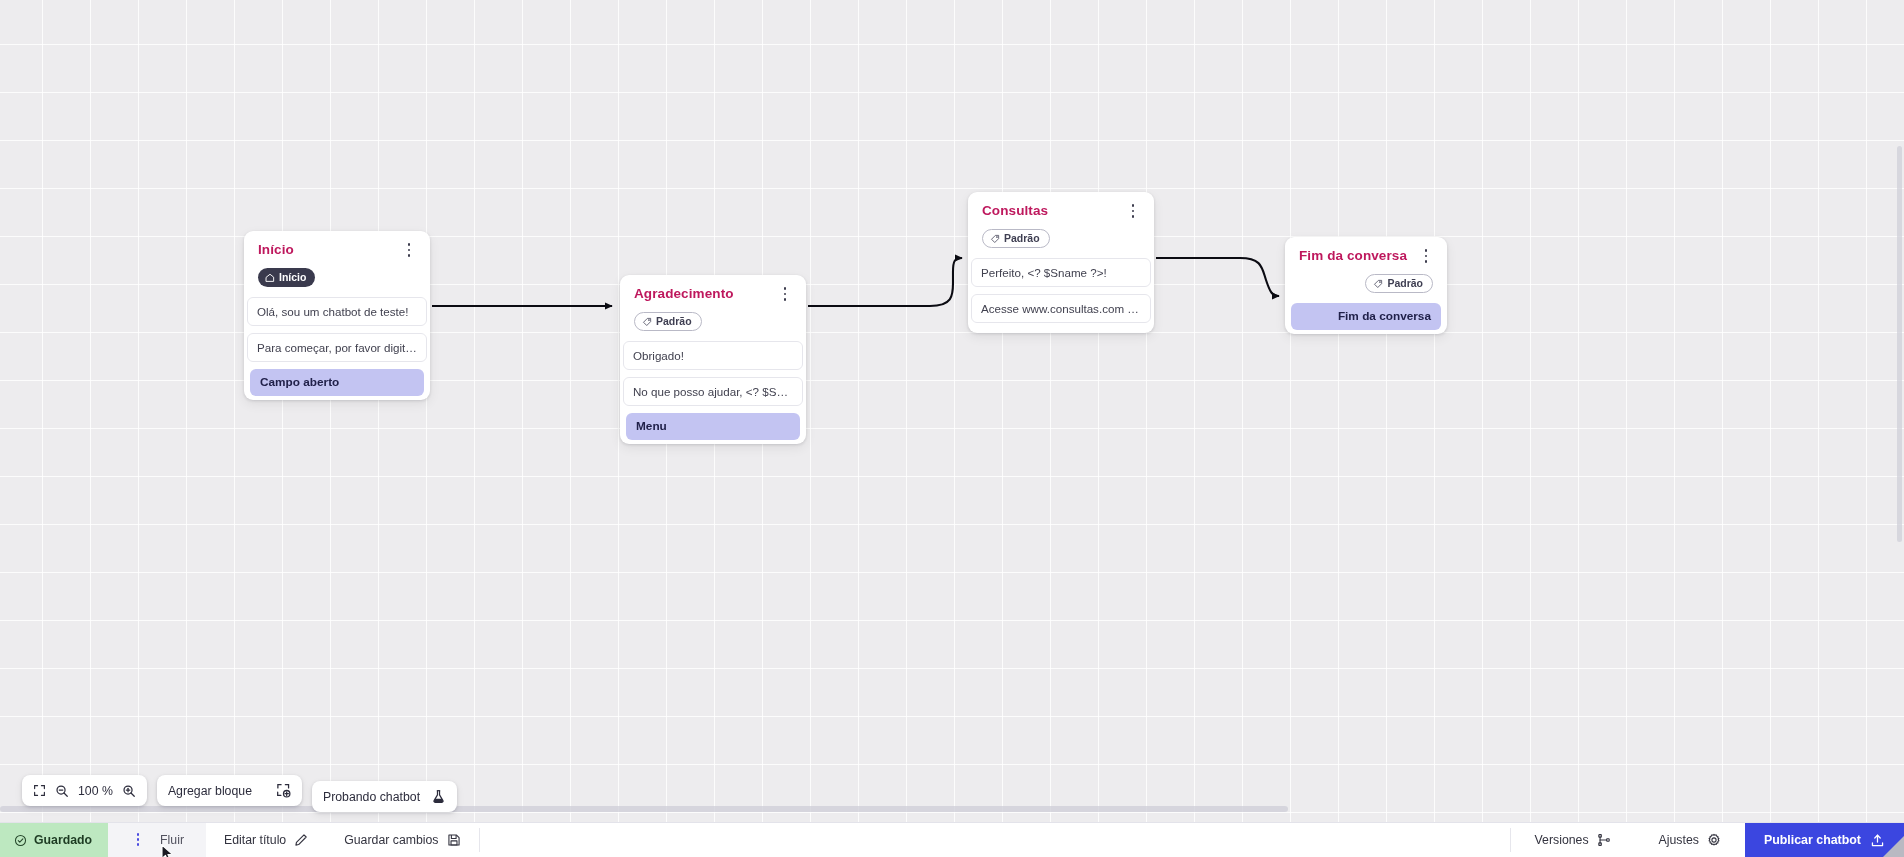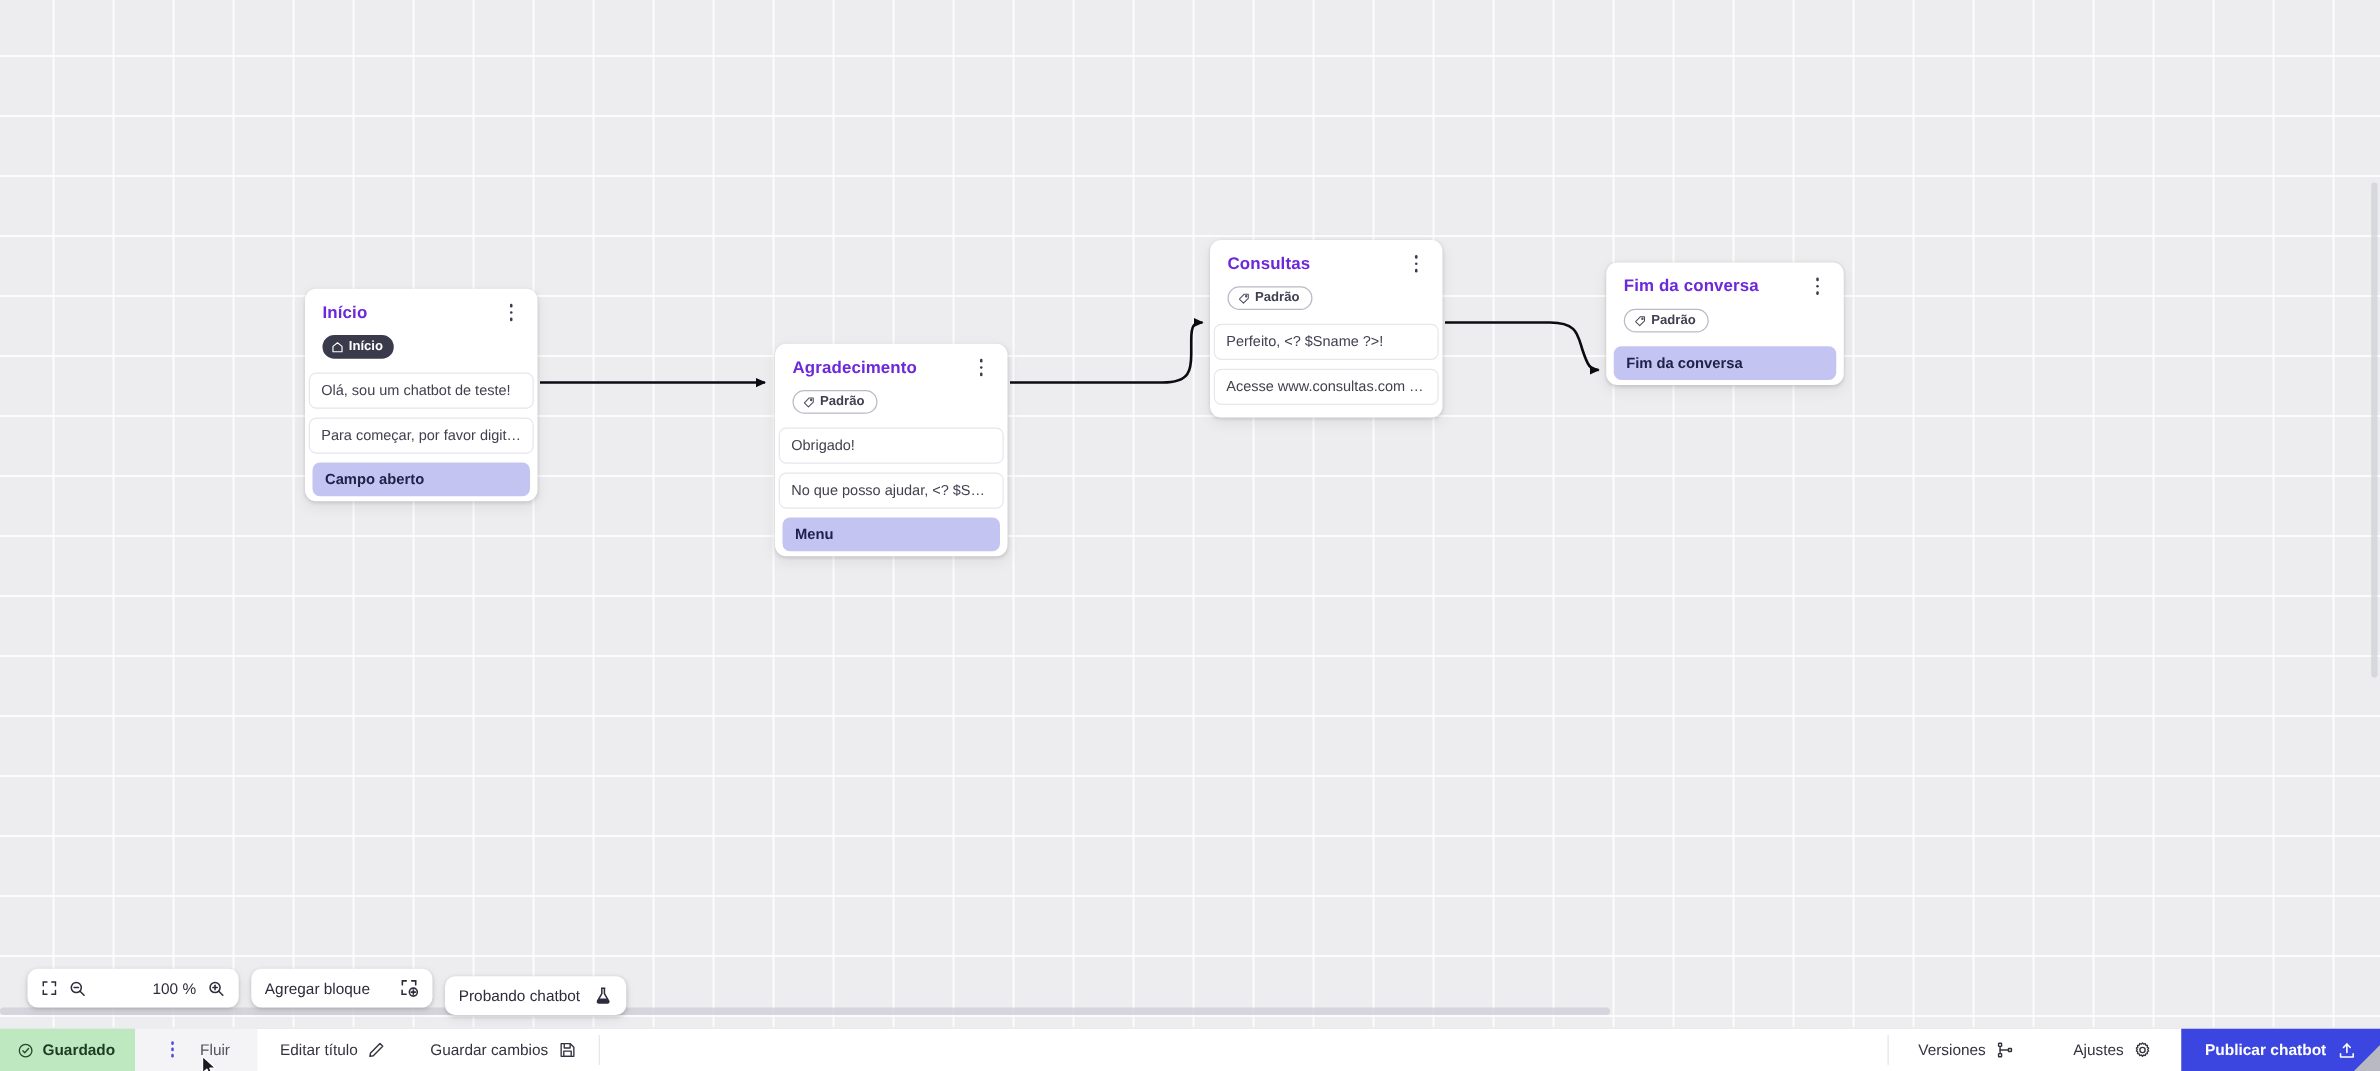--- a/index.html
+++ b/index.html
@@ -49,7 +49,7 @@
   .node-title {
     font-size: 13.5px;
     font-weight: 700;
-    color: #6d28d9;
+    color: #be185d;
     letter-spacing: .1px;
     line-height: 16px;
   }

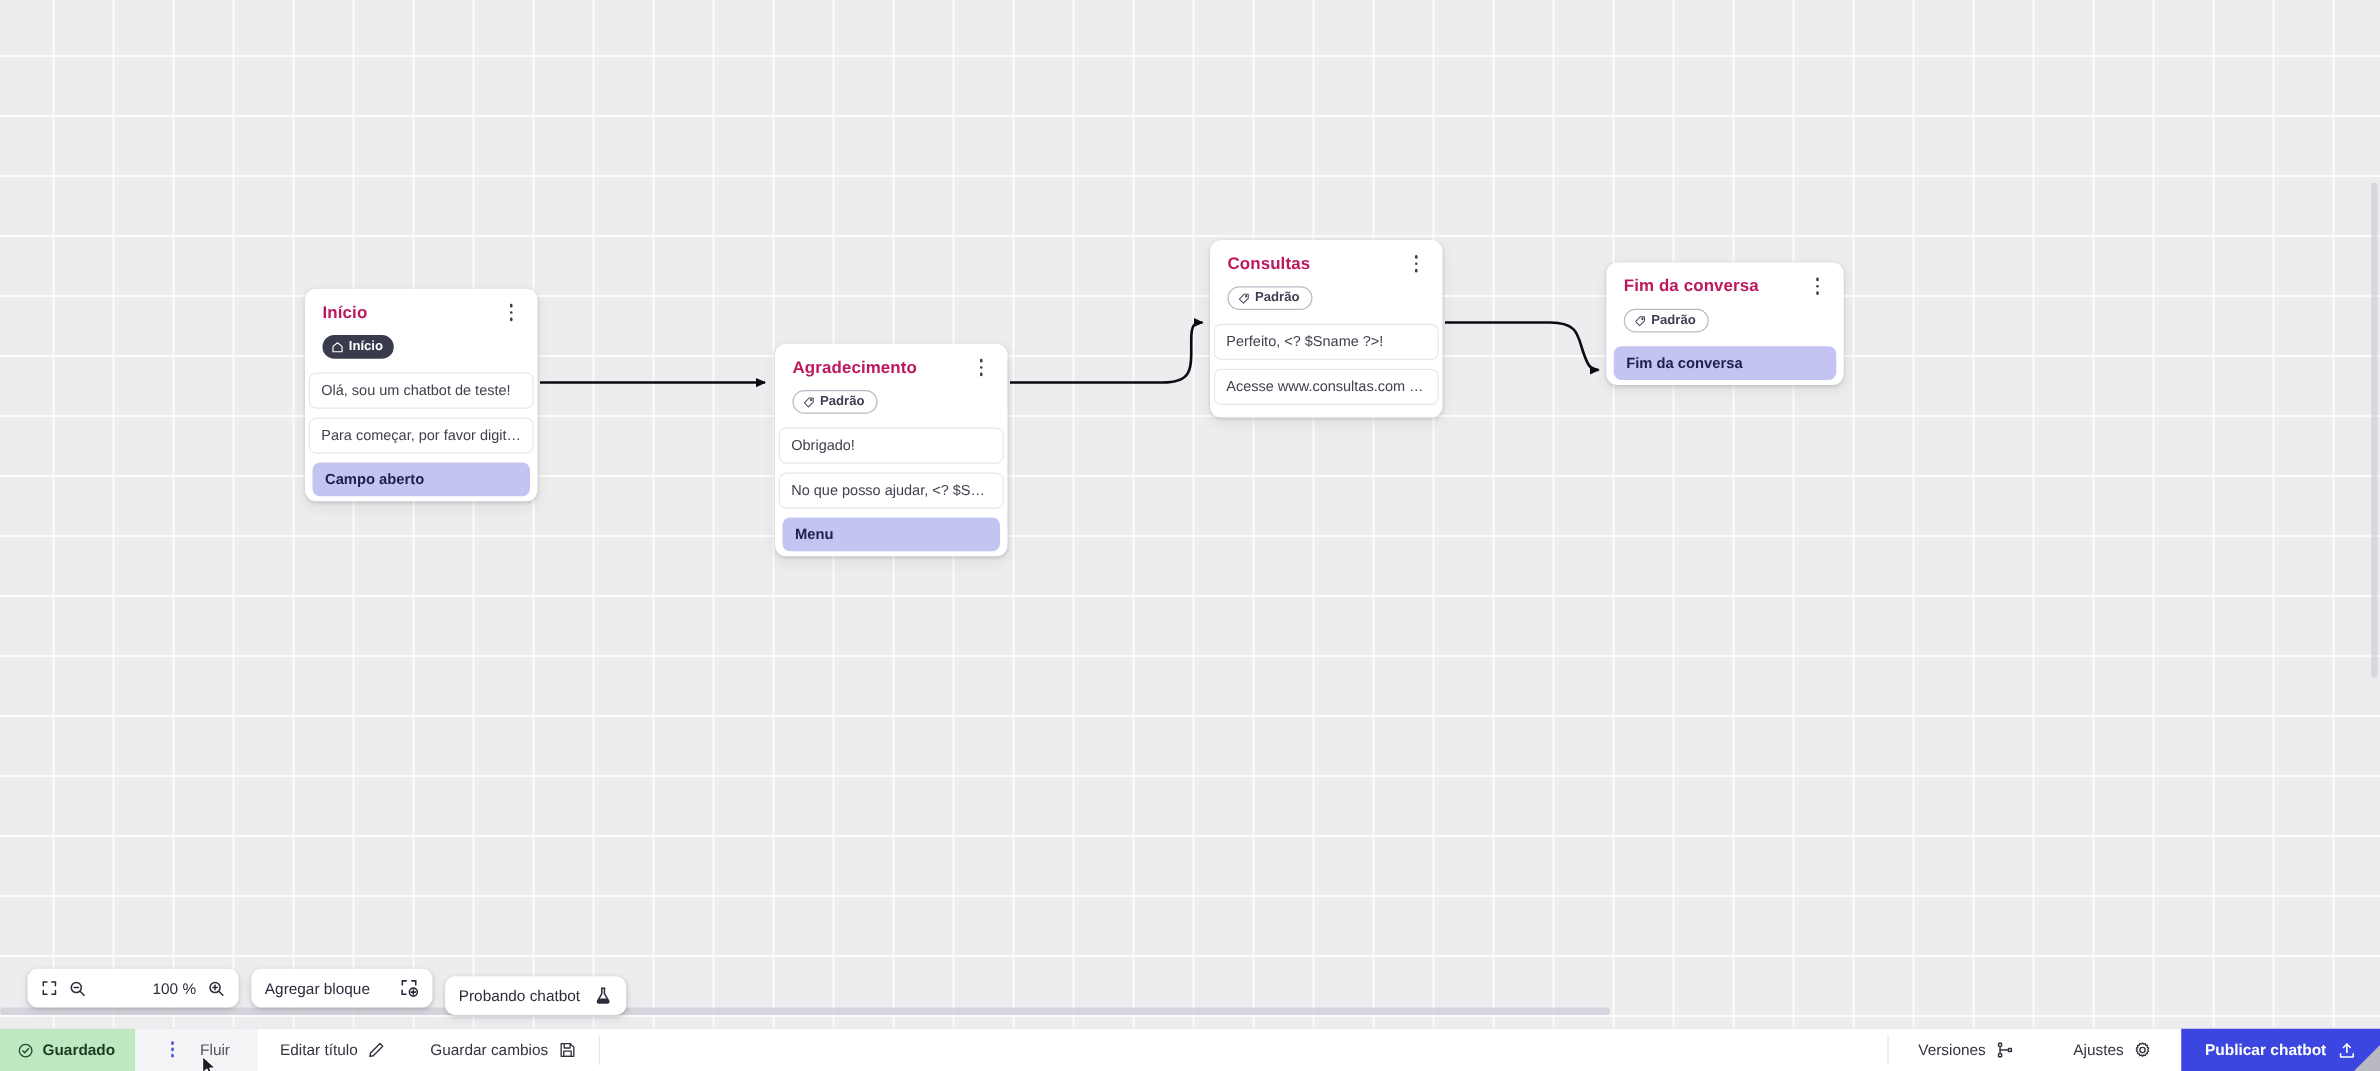--- a/index.html
+++ b/index.html
@@ -288,7 +288,7 @@
     </div>
   </div>
 
-  <div class="node" style="left:1285px; top:210px; width:190px;">
+  <div class="node" style="left:1285px; top:237px; width:162px;text-align:right;">
     <div class="node-head">
       <div class="node-title">Fim da conversa</div>
       <div class="kebab">

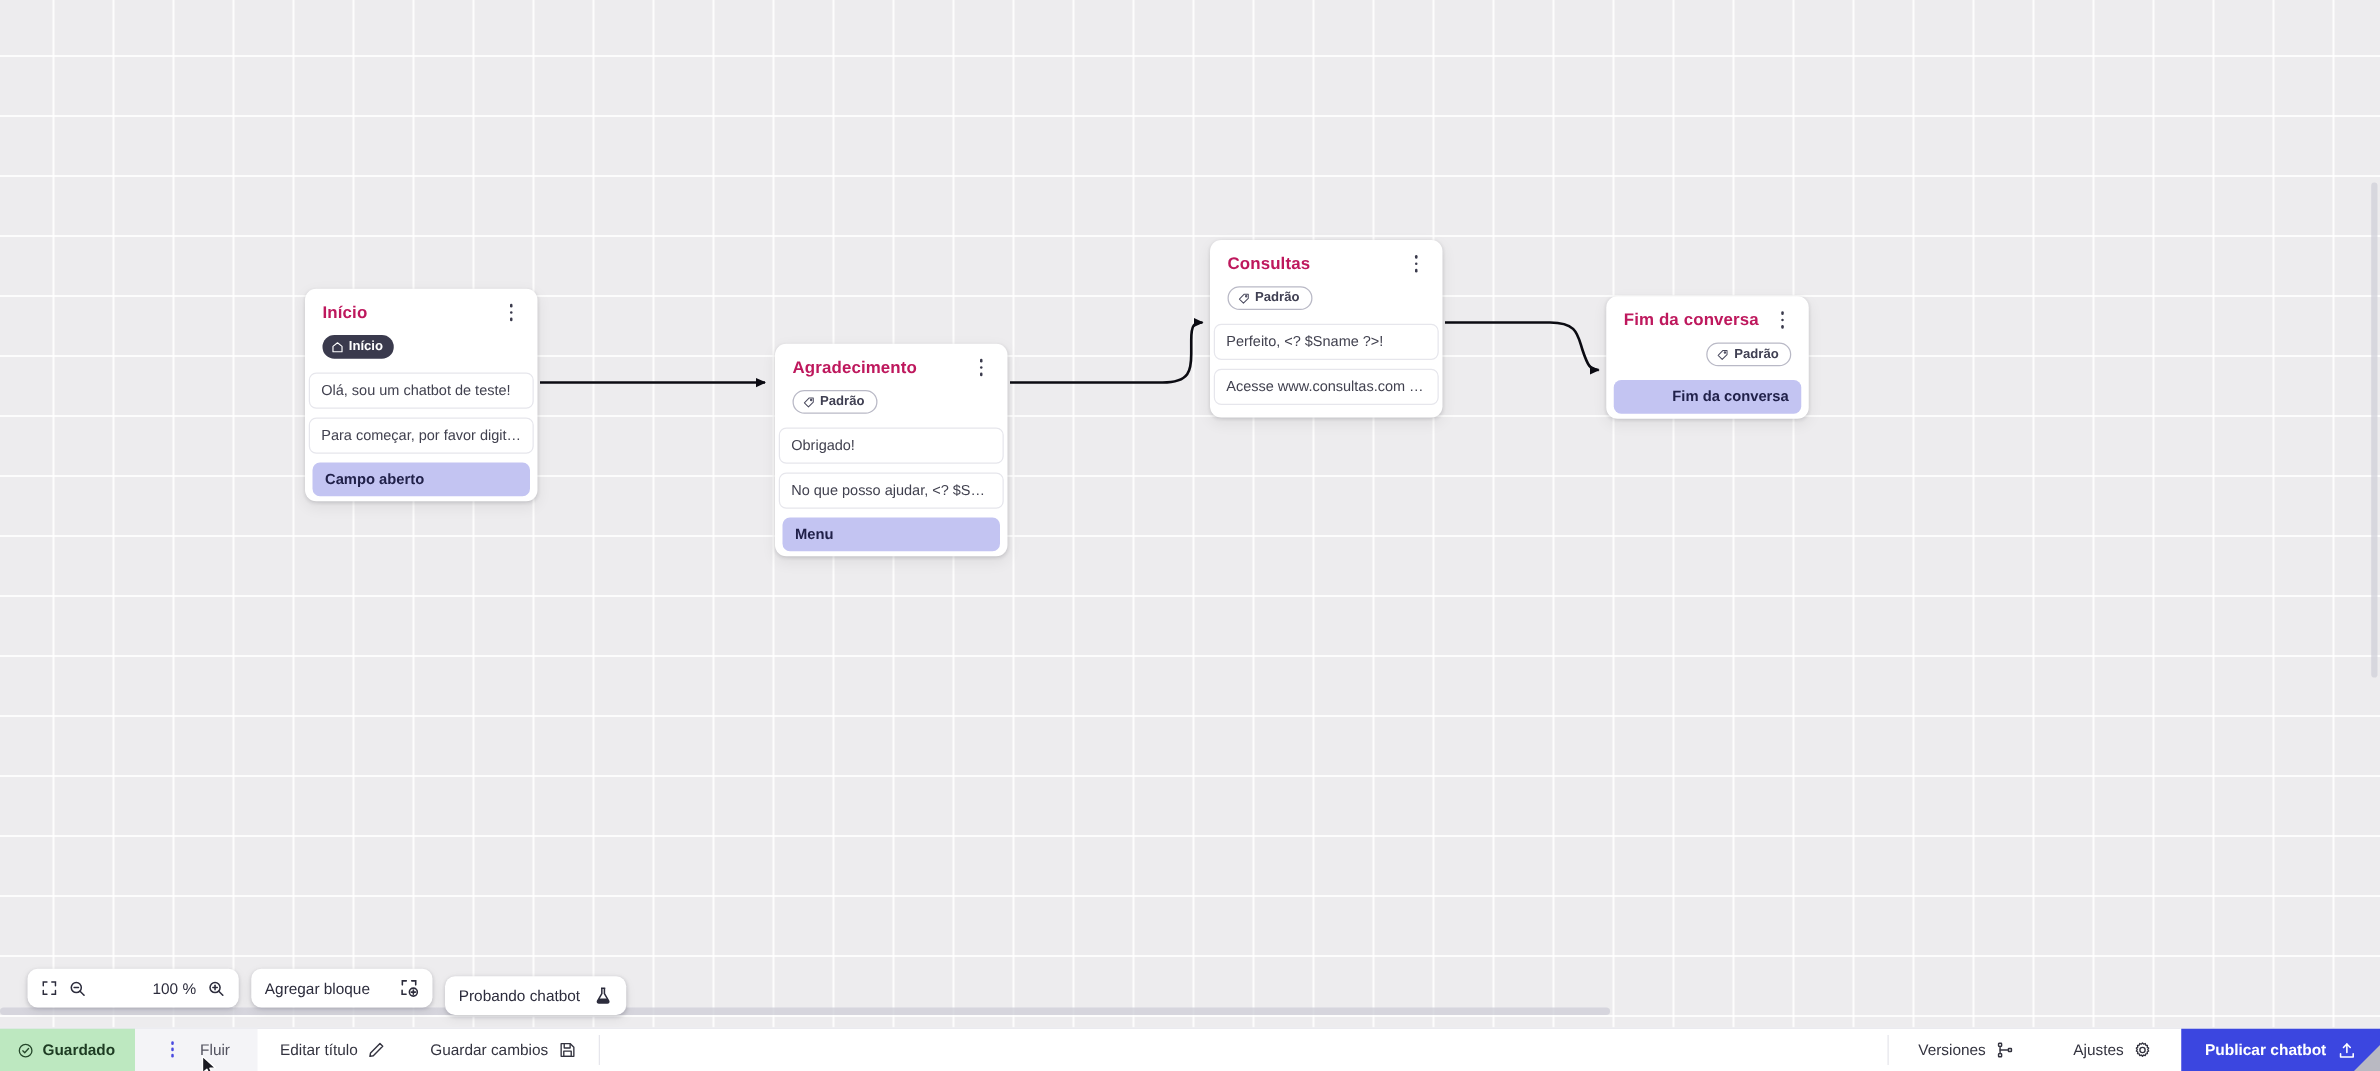--- a/index.html
+++ b/index.html
@@ -120,7 +120,7 @@
     gap: 9px;
   }
   .tb-label { font-size: 12.3px; color: #2c2c3c; font-weight: 400; white-space: nowrap; }
-  .tb-zoomval { font-size: 12.3px; color: #2c2c3c; white-space: nowrap; margin-left: 44px; }
+  .tb-zoomval { font-size: 12.3px; color: #2c2c3c; white-space: nowrap; }
   .tb-ico { display: flex; align-items: center; justify-content: center; cursor: pointer; }
 
   

